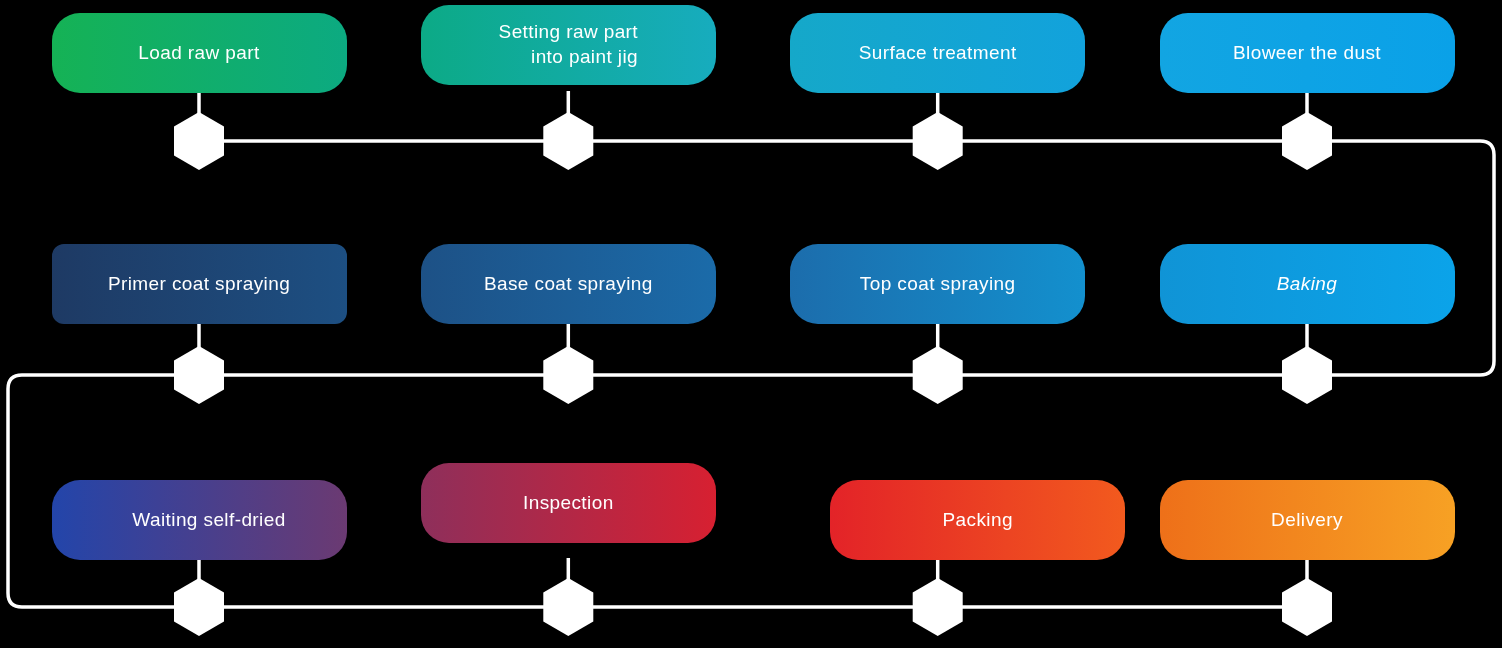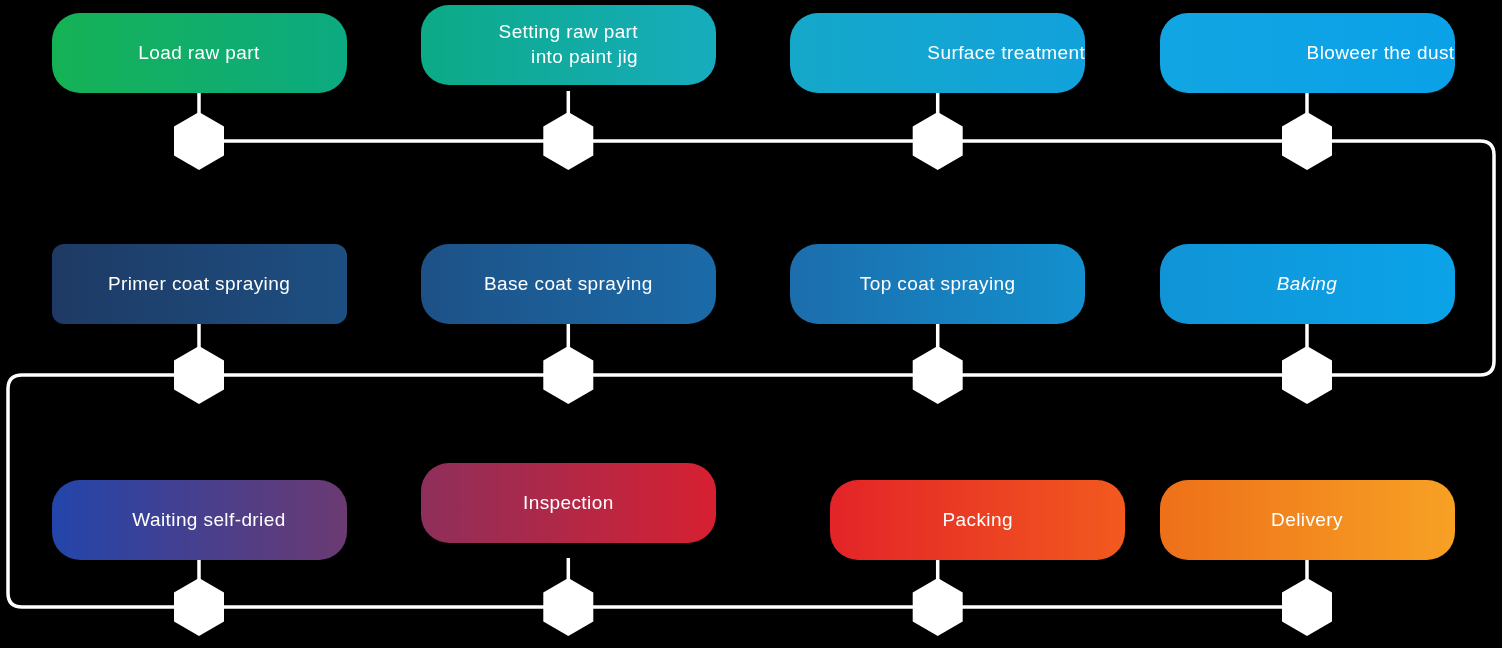--- a/index.html
+++ b/index.html
@@ -108,7 +108,7 @@
       <span class="label">Setting raw part
 into paint jig</span>
     </div>
-      <div class="node" style="left: 790.2px; top: 13px; background: linear-gradient(90deg, rgb(21, 168, 201), rgb(18, 162, 220)); justify-content: flex-end;">
+      <div class="node" style="left: 790.2px; top: 13px; background: linear-gradient(90deg, rgb(21, 168, 201), rgb(18, 162, 220));">
       <span class="label">Surface treatment</span>
     </div>
       <div class="node" style="left: 1159.5px; top: 13px; background: linear-gradient(90deg, rgb(18, 165, 226), rgb(10, 161, 232)); justify-content: flex-end;">

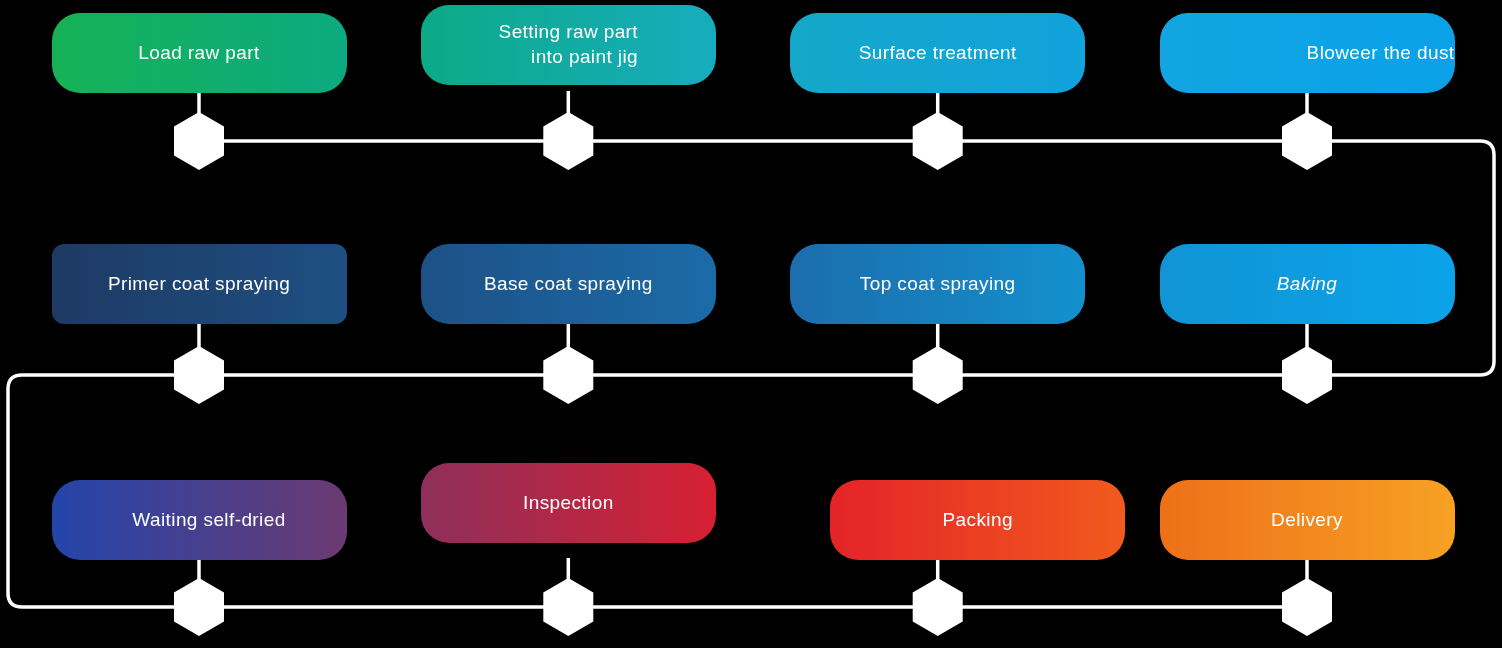--- a/index.html
+++ b/index.html
@@ -111,7 +111,7 @@
       <div class="node" style="left: 790.2px; top: 13px; background: linear-gradient(90deg, rgb(21, 168, 201), rgb(18, 162, 220));">
       <span class="label">Surface treatment</span>
     </div>
-      <div class="node" style="left: 1159.5px; top: 13px; background: linear-gradient(90deg, rgb(18, 165, 226), rgb(10, 161, 232)); justify-content: flex-end;">
+      <div class="node" style="left: 1159.5px; top: 13px; background: linear-gradient(90deg, rgb(18, 165, 226), rgb(10, 161, 232));">
       <span class="label">Bloweer the dust</span>
     </div>
       <div class="node" style="left: 51.5px; top: 244px; background: linear-gradient(90deg, rgb(30, 58, 100), rgb(29, 79, 130)); border-radius: 12px;">

